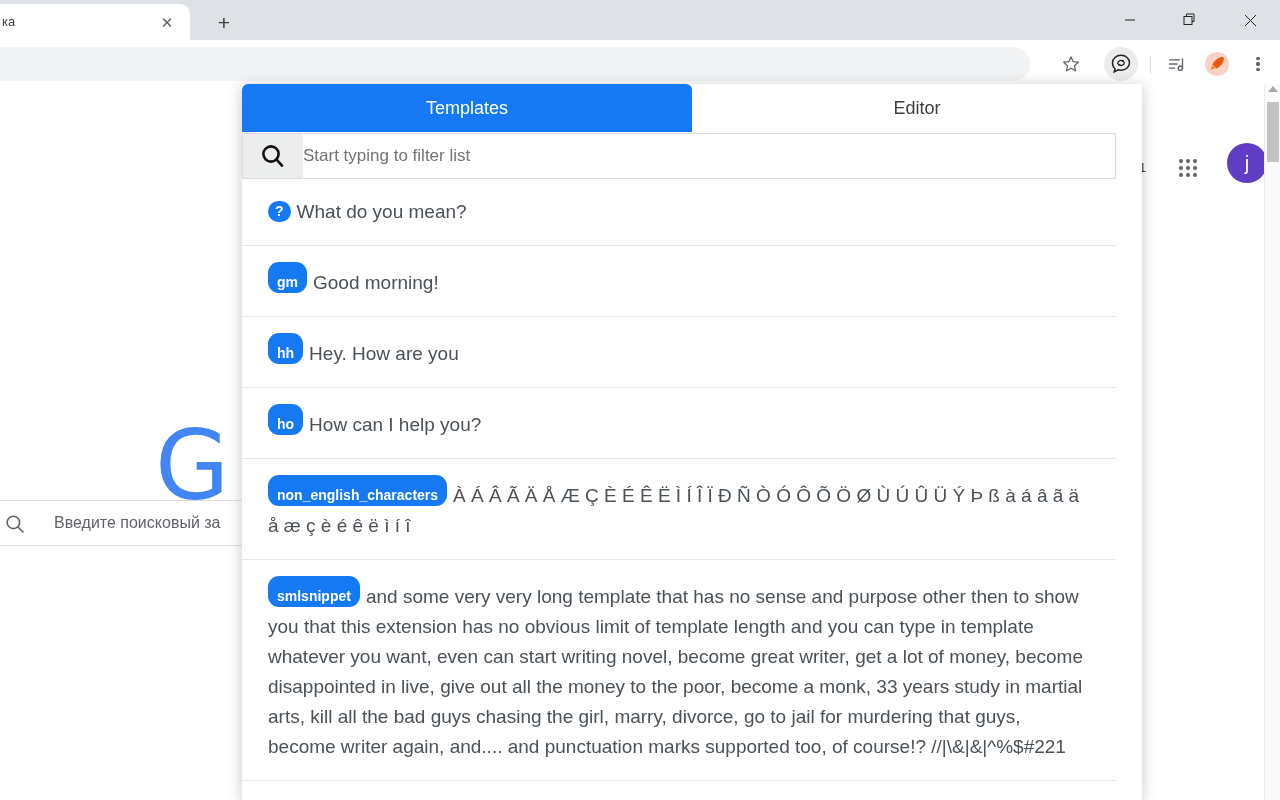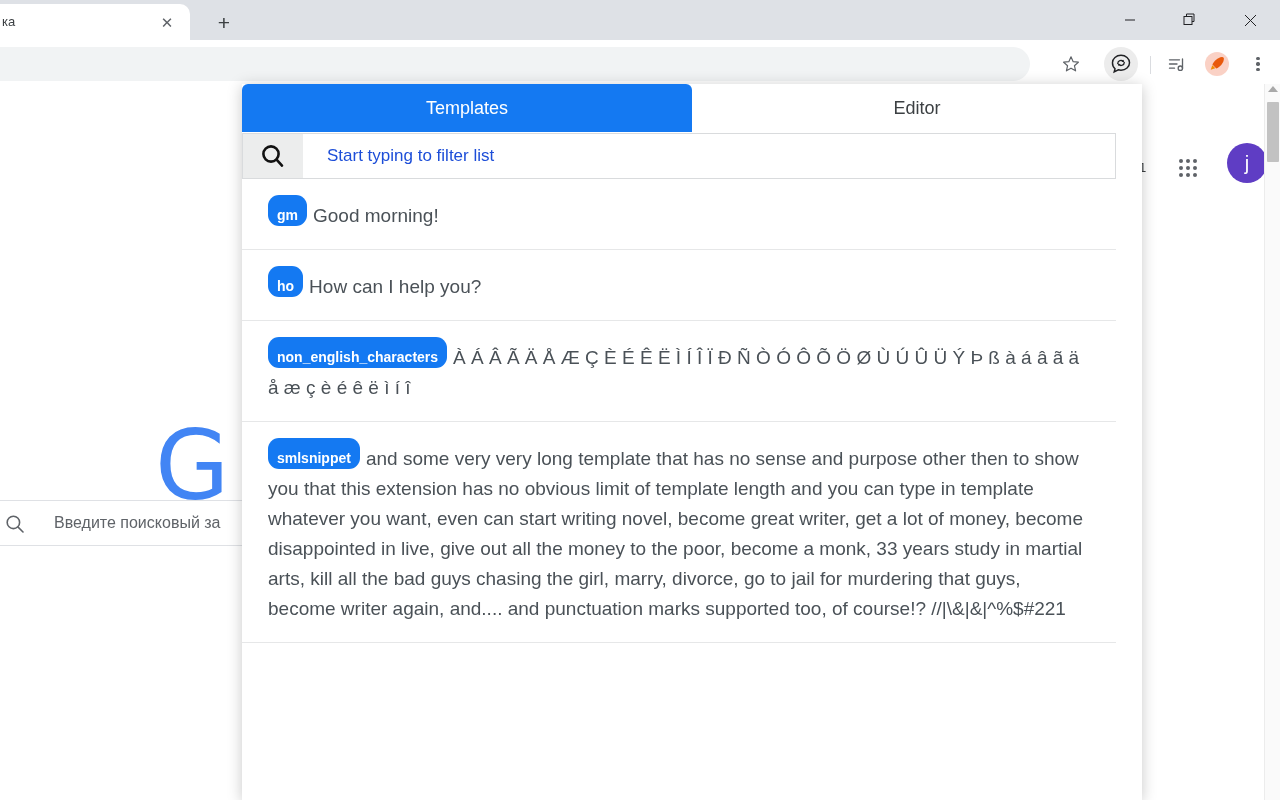--- a/index.html
+++ b/index.html
@@ -150,7 +150,7 @@
     display: flex; align-items: center; justify-content: center;
   }
   .search-input-ph {
-    font-size: 17px; color: #1d4ed8; padding-left: 24px; white-space: nowrap;
+    font-size: 17px; color: #737373; padding-left: 0; white-space: nowrap;
   }
 
   .list { position: relative; width: 874px; }

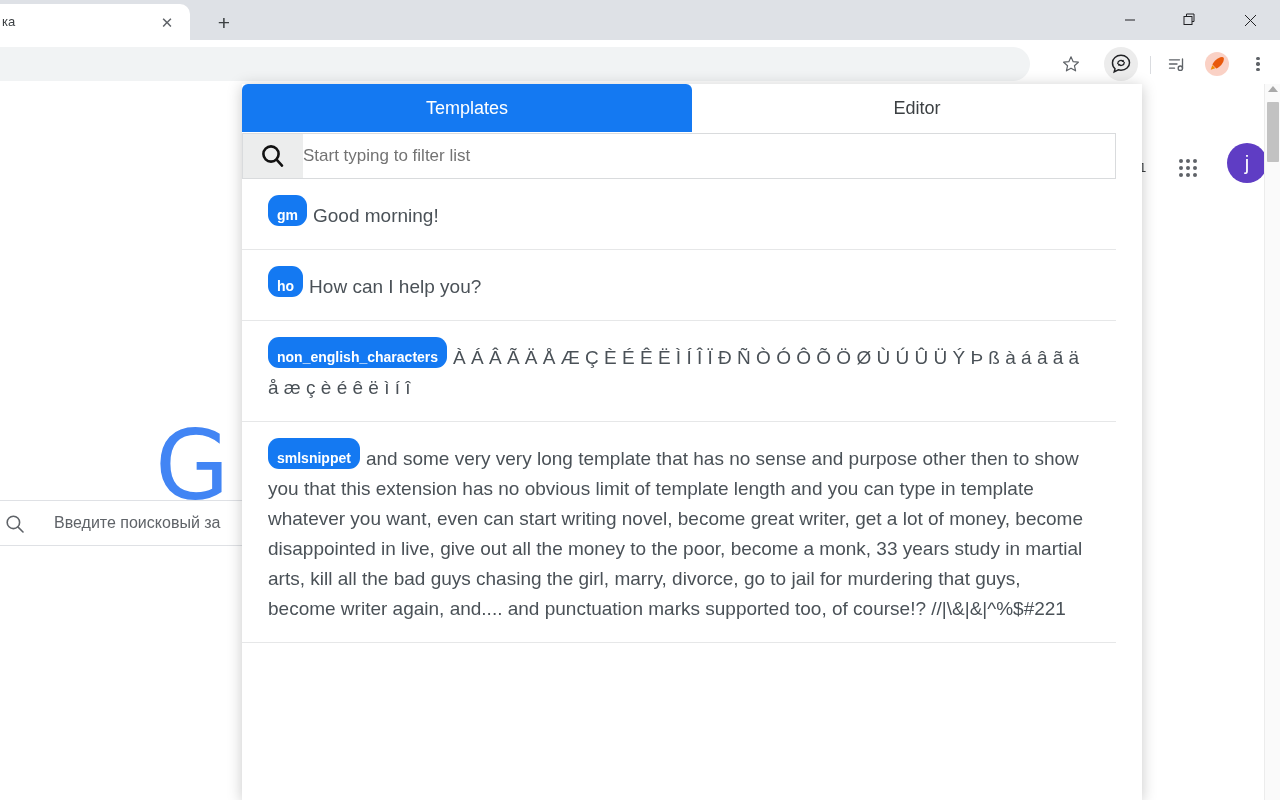--- a/index.html
+++ b/index.html
@@ -318,6 +318,9 @@
 
     <div class="list">
       <div class="list-item">
+        <span class="badge q">?</span><span class="item-text">What do you mean?</span>
+      </div>
+      <div class="list-item">
         <span class="badge">gm</span><span class="item-text">Good morning!</span>
       </div>
       <div class="list-item">

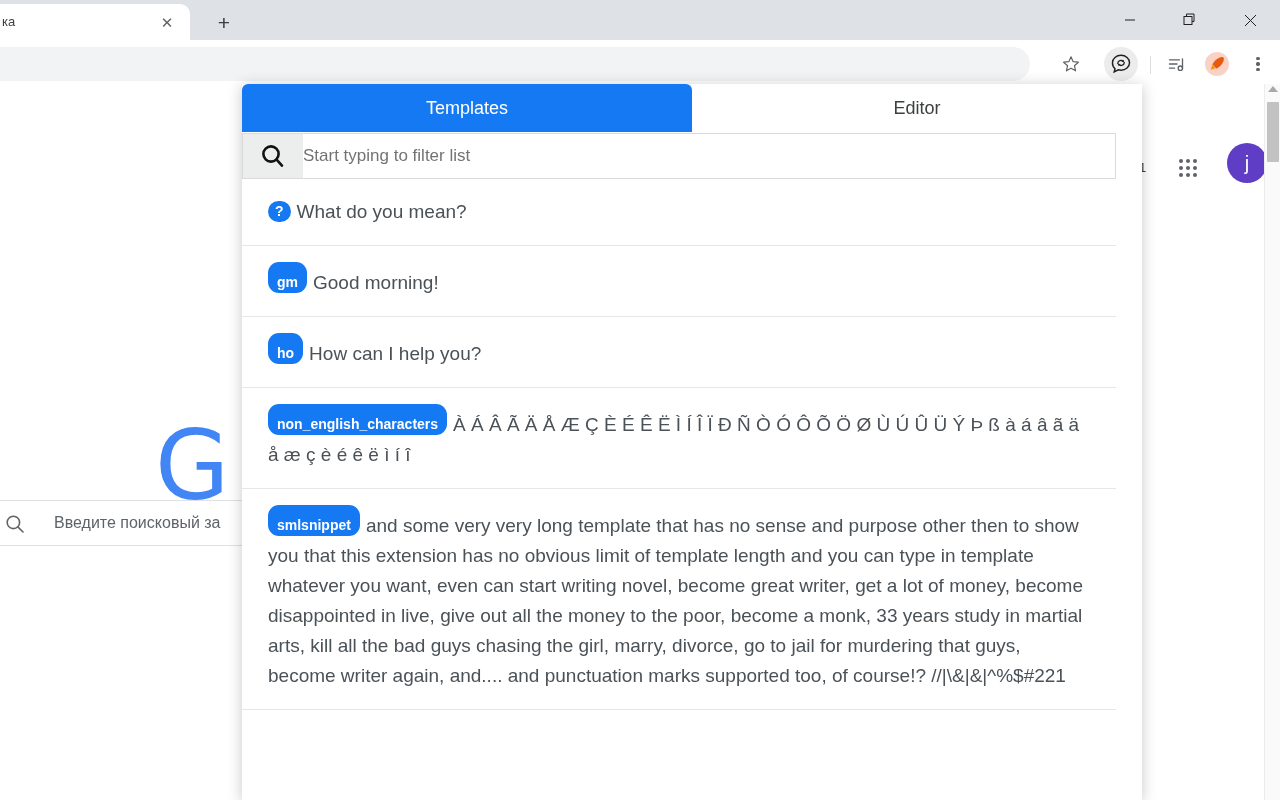--- a/index.html
+++ b/index.html
@@ -324,6 +324,9 @@
         <span class="badge">gm</span><span class="item-text">Good morning!</span>
       </div>
       <div class="list-item">
+        <span class="badge">hh</span><span class="item-text">Hey. How are you</span>
+      </div>
+      <div class="list-item">
         <span class="badge">ho</span><span class="item-text">How can I help you?</span>
       </div>
       <div class="list-item">

